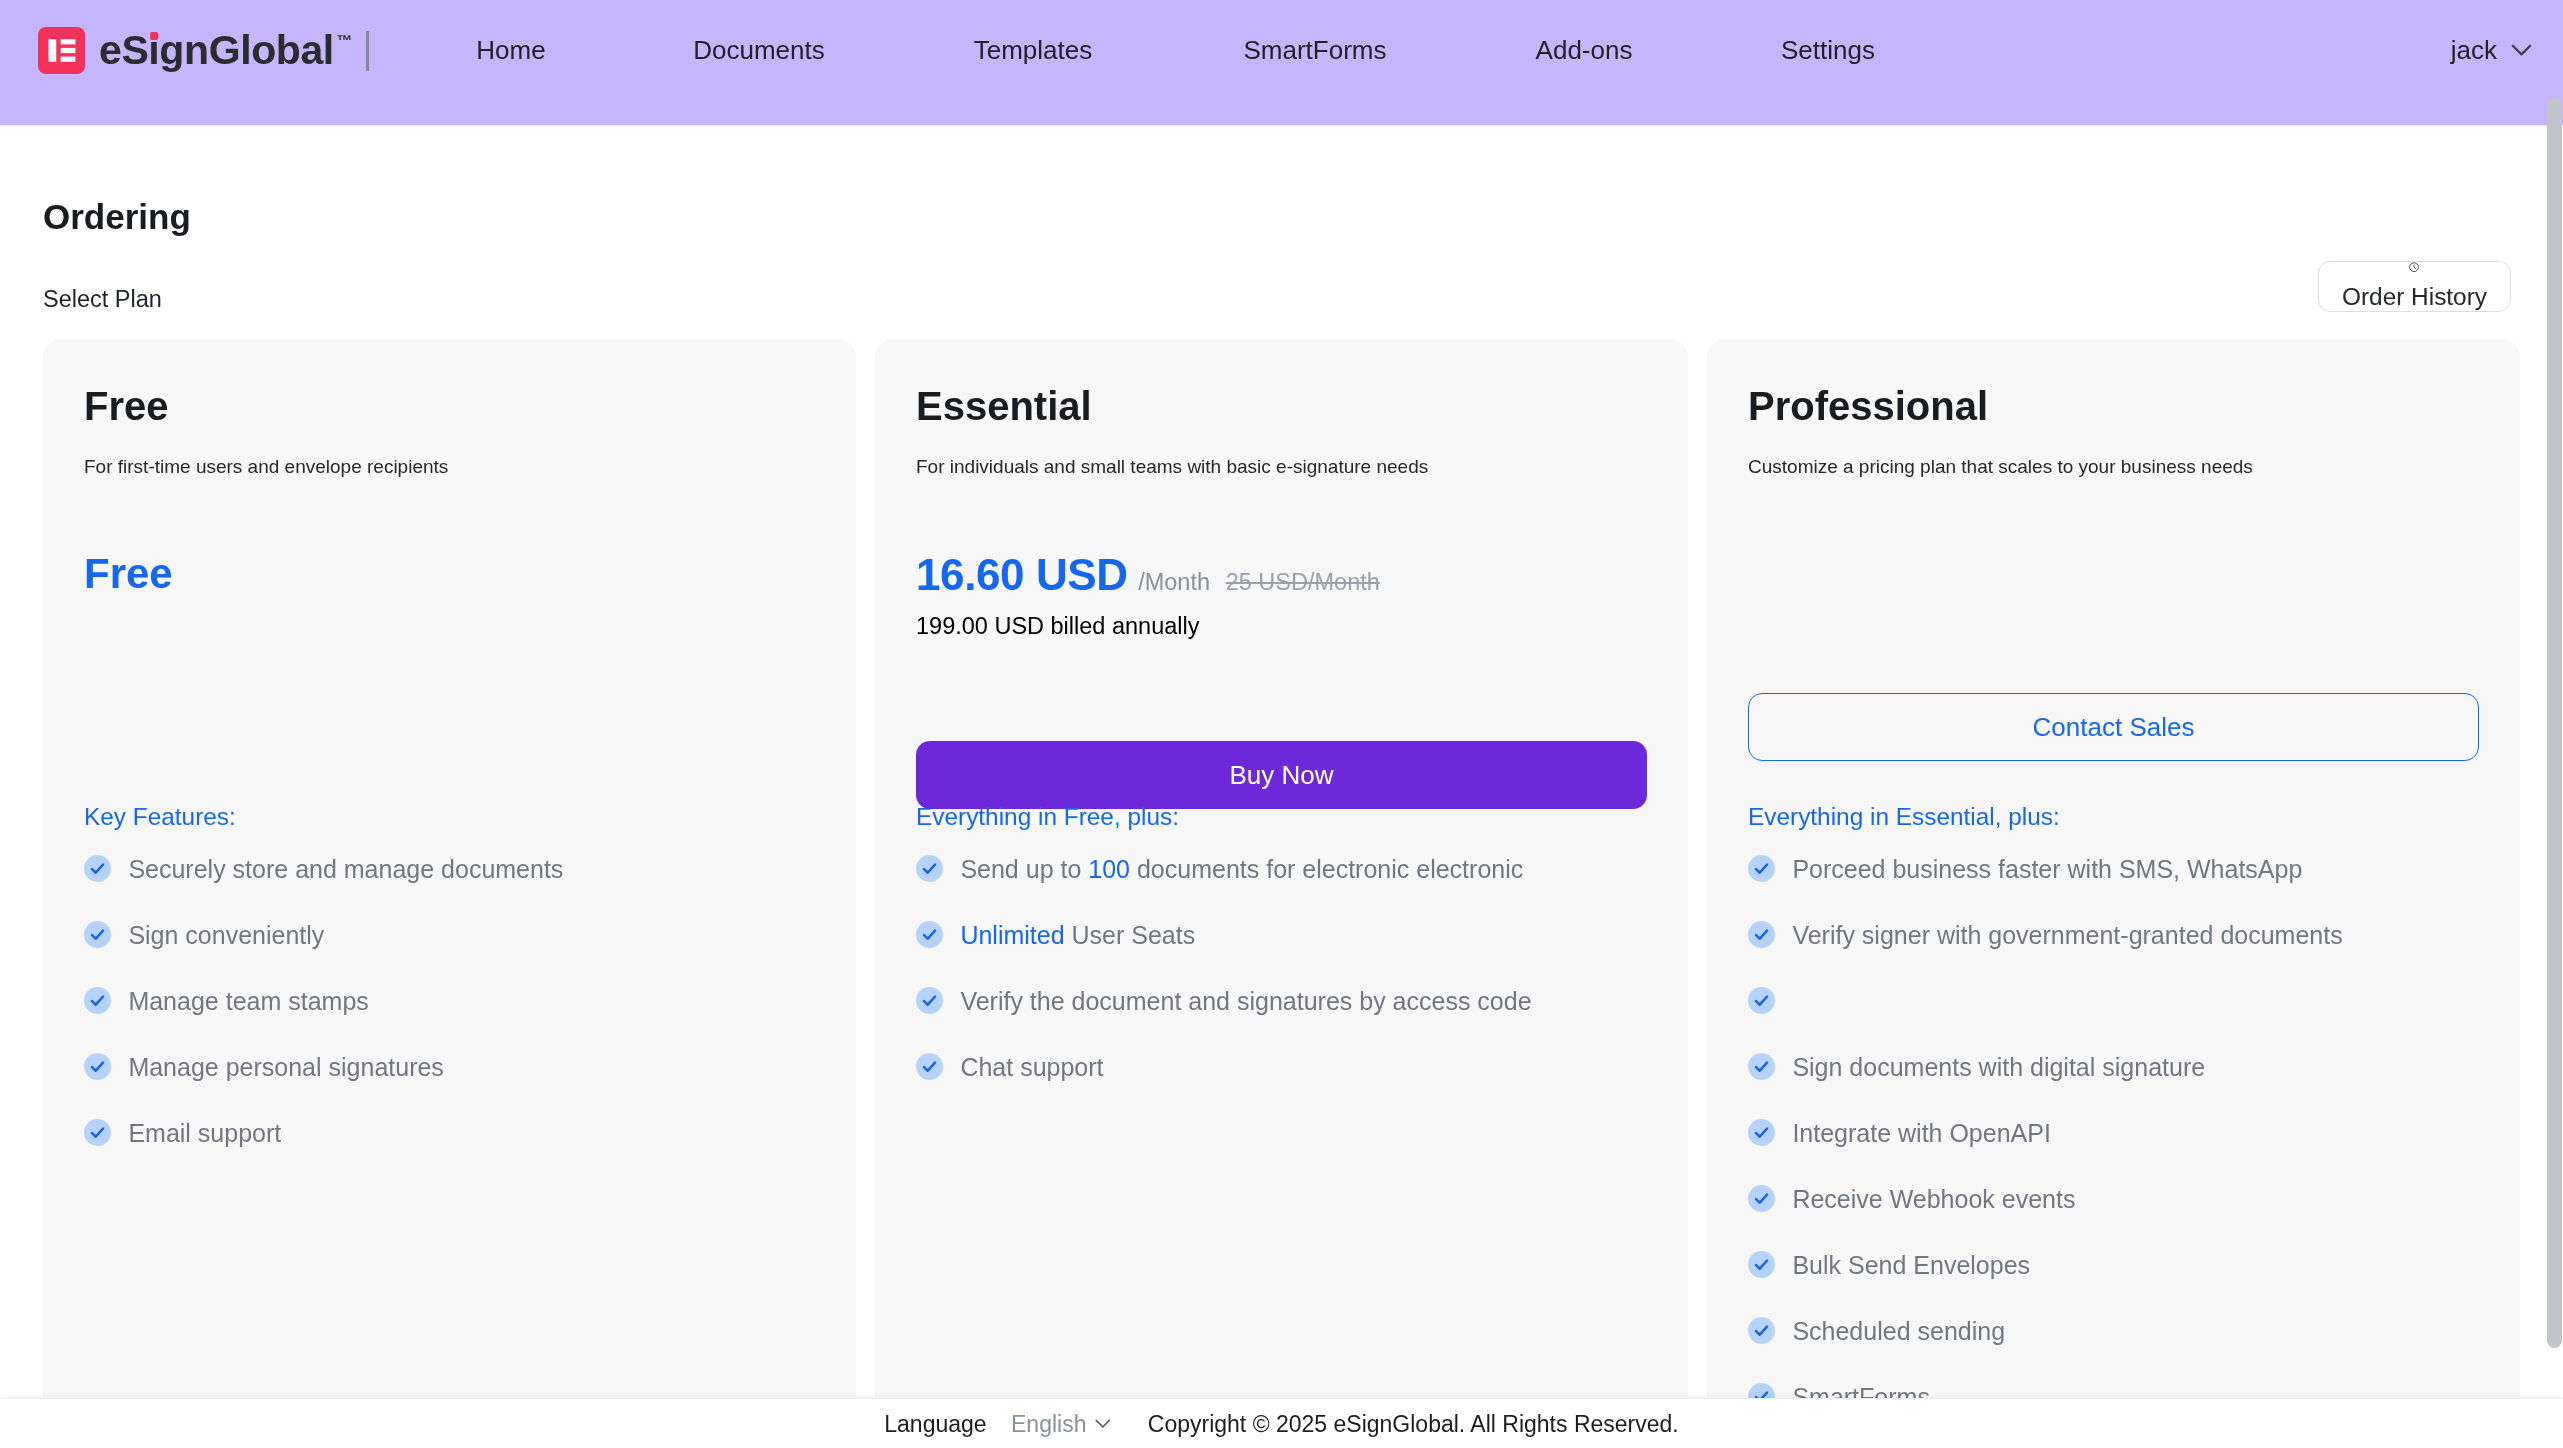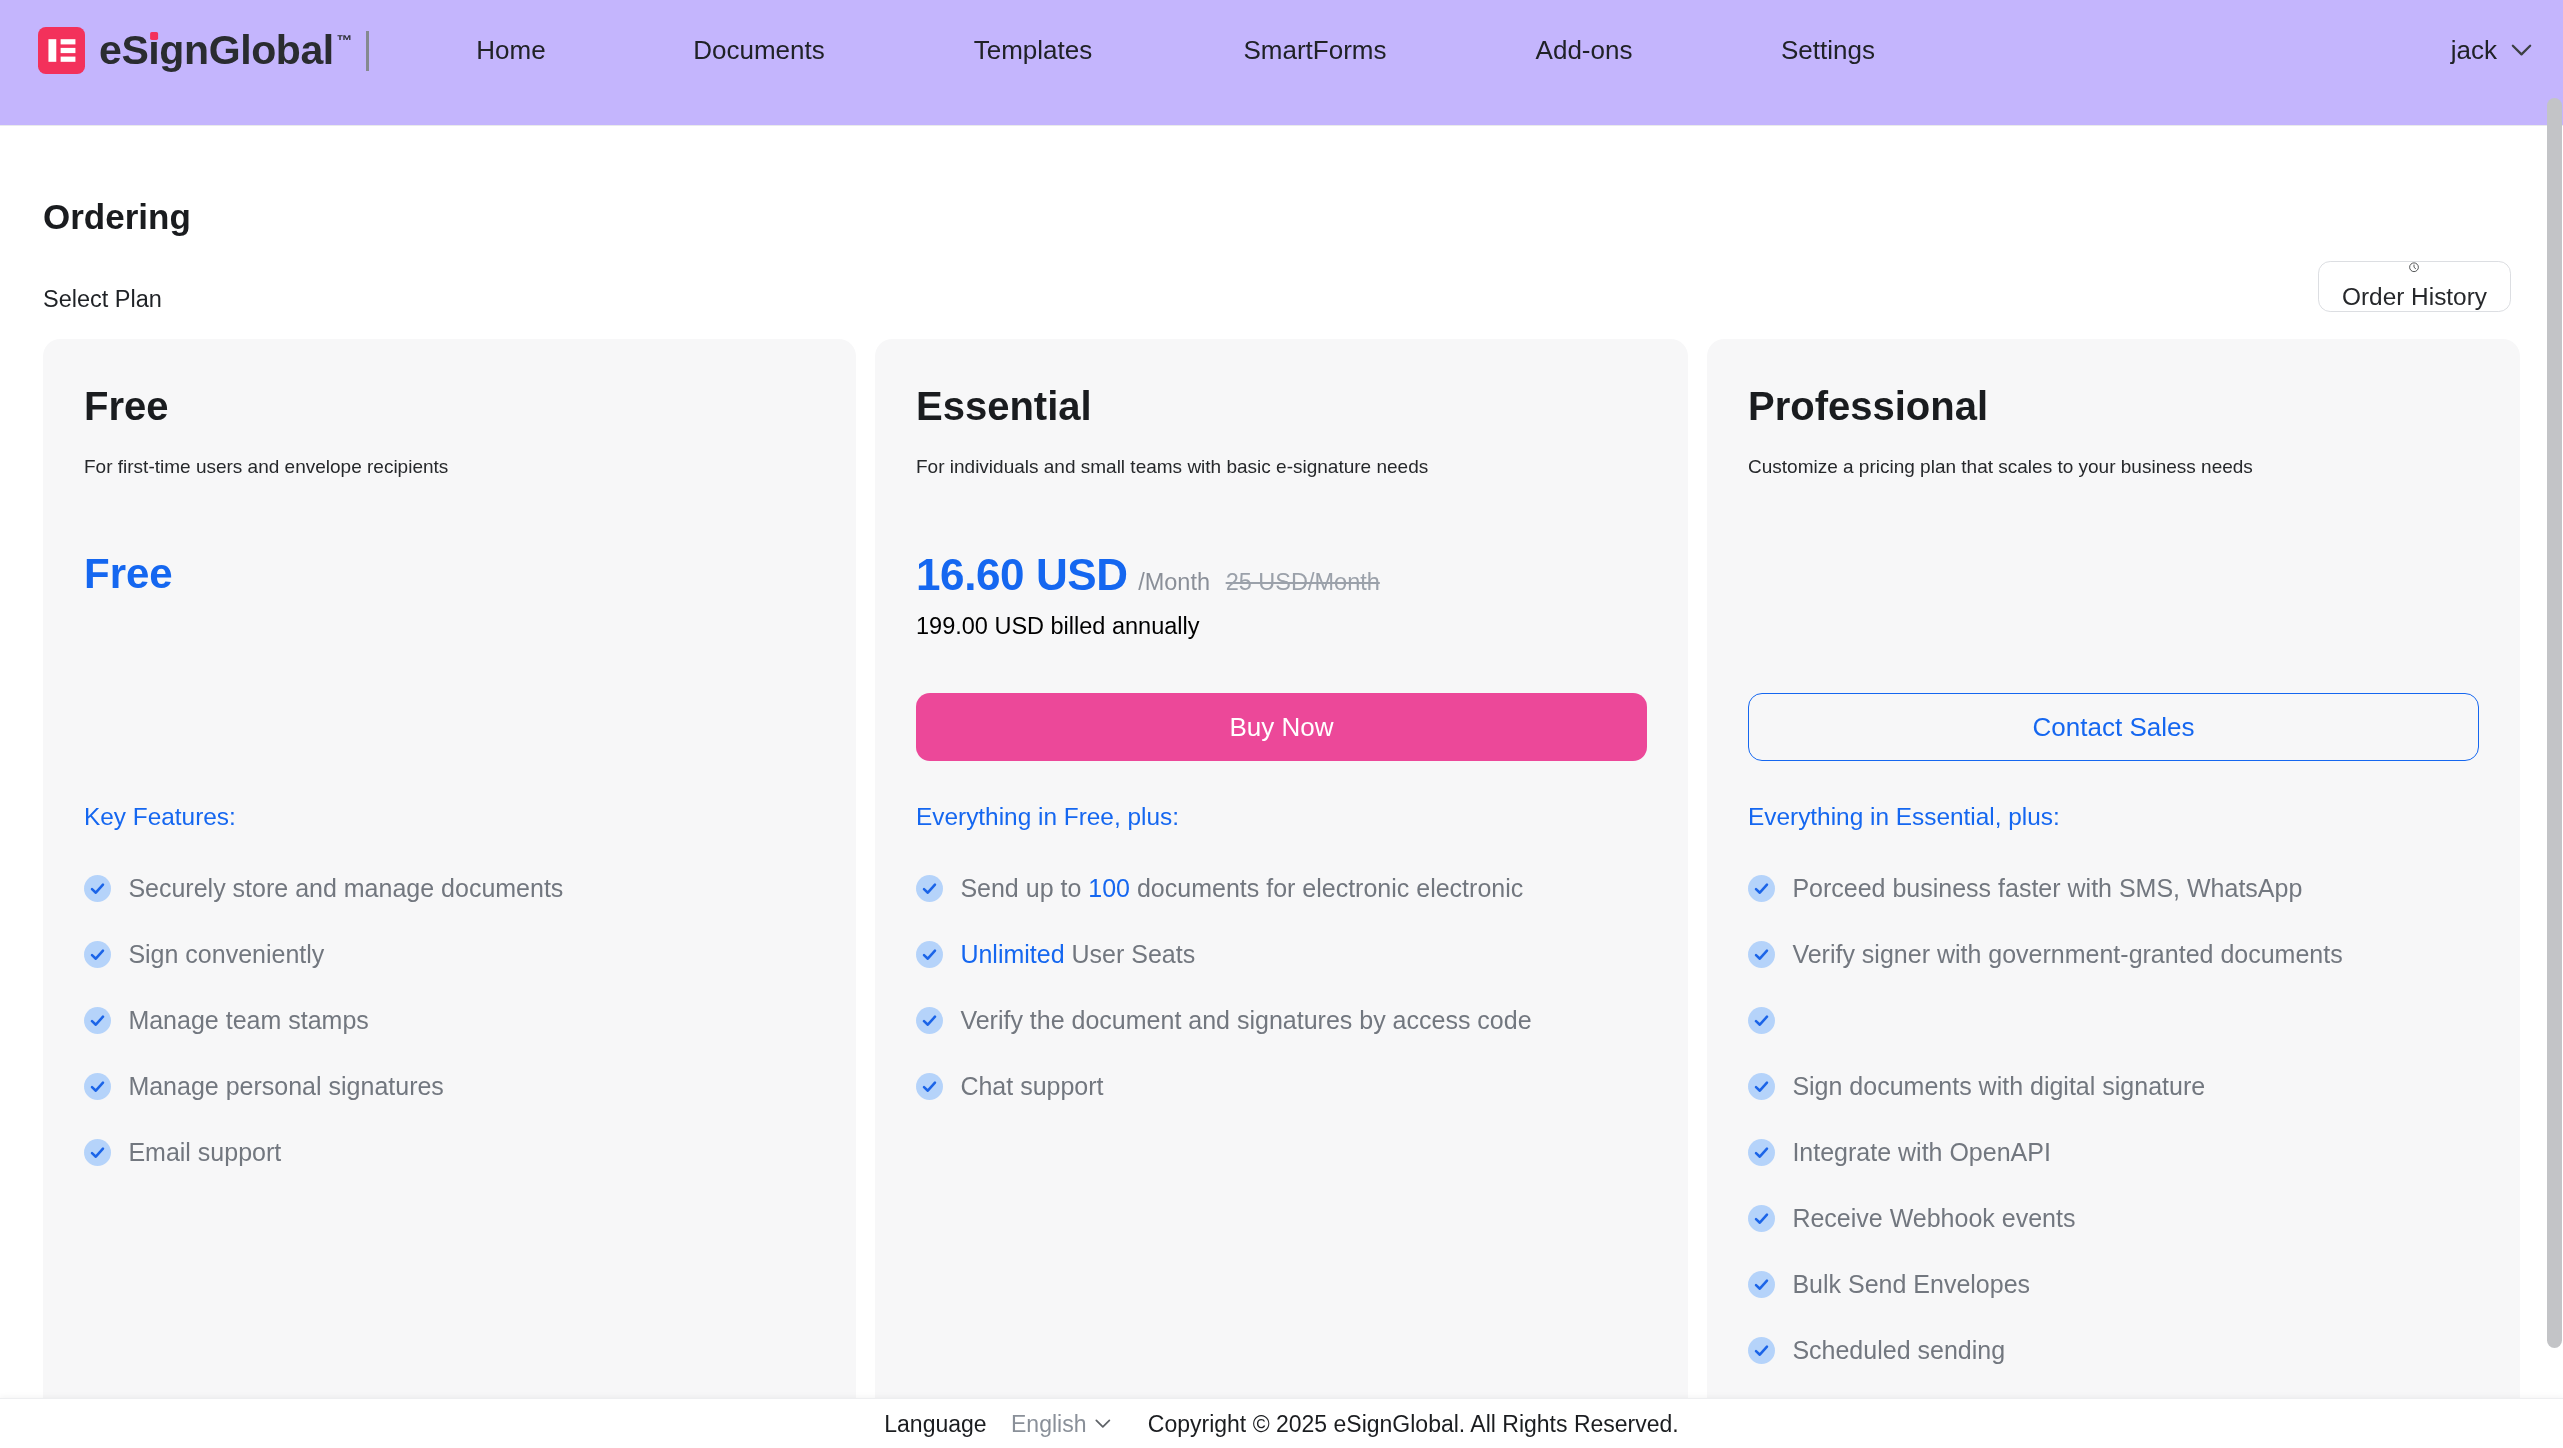--- a/index.html
+++ b/index.html
@@ -46,7 +46,7 @@
 
   .cta { position:absolute; top:354px; left:41px; right:41px; height:68px; border-radius:14px;
          display:flex; align-items:center; justify-content:center; font-size:26px; font-weight:500; cursor:pointer; }
-  .cta-primary { background:#ec4899; color:#fff; border:none; }
+  .cta-primary { background:#6d28d9; color:#fff; border:none;margin-top:48px; }
   .cta-outline { background:transparent; color:#1567F0; border:1.7px solid #1567F0; }
 
   .features-heading { position:absolute; top:464px; left:41px; font-size:24.4px; font-weight:500; color:#1567F0; }

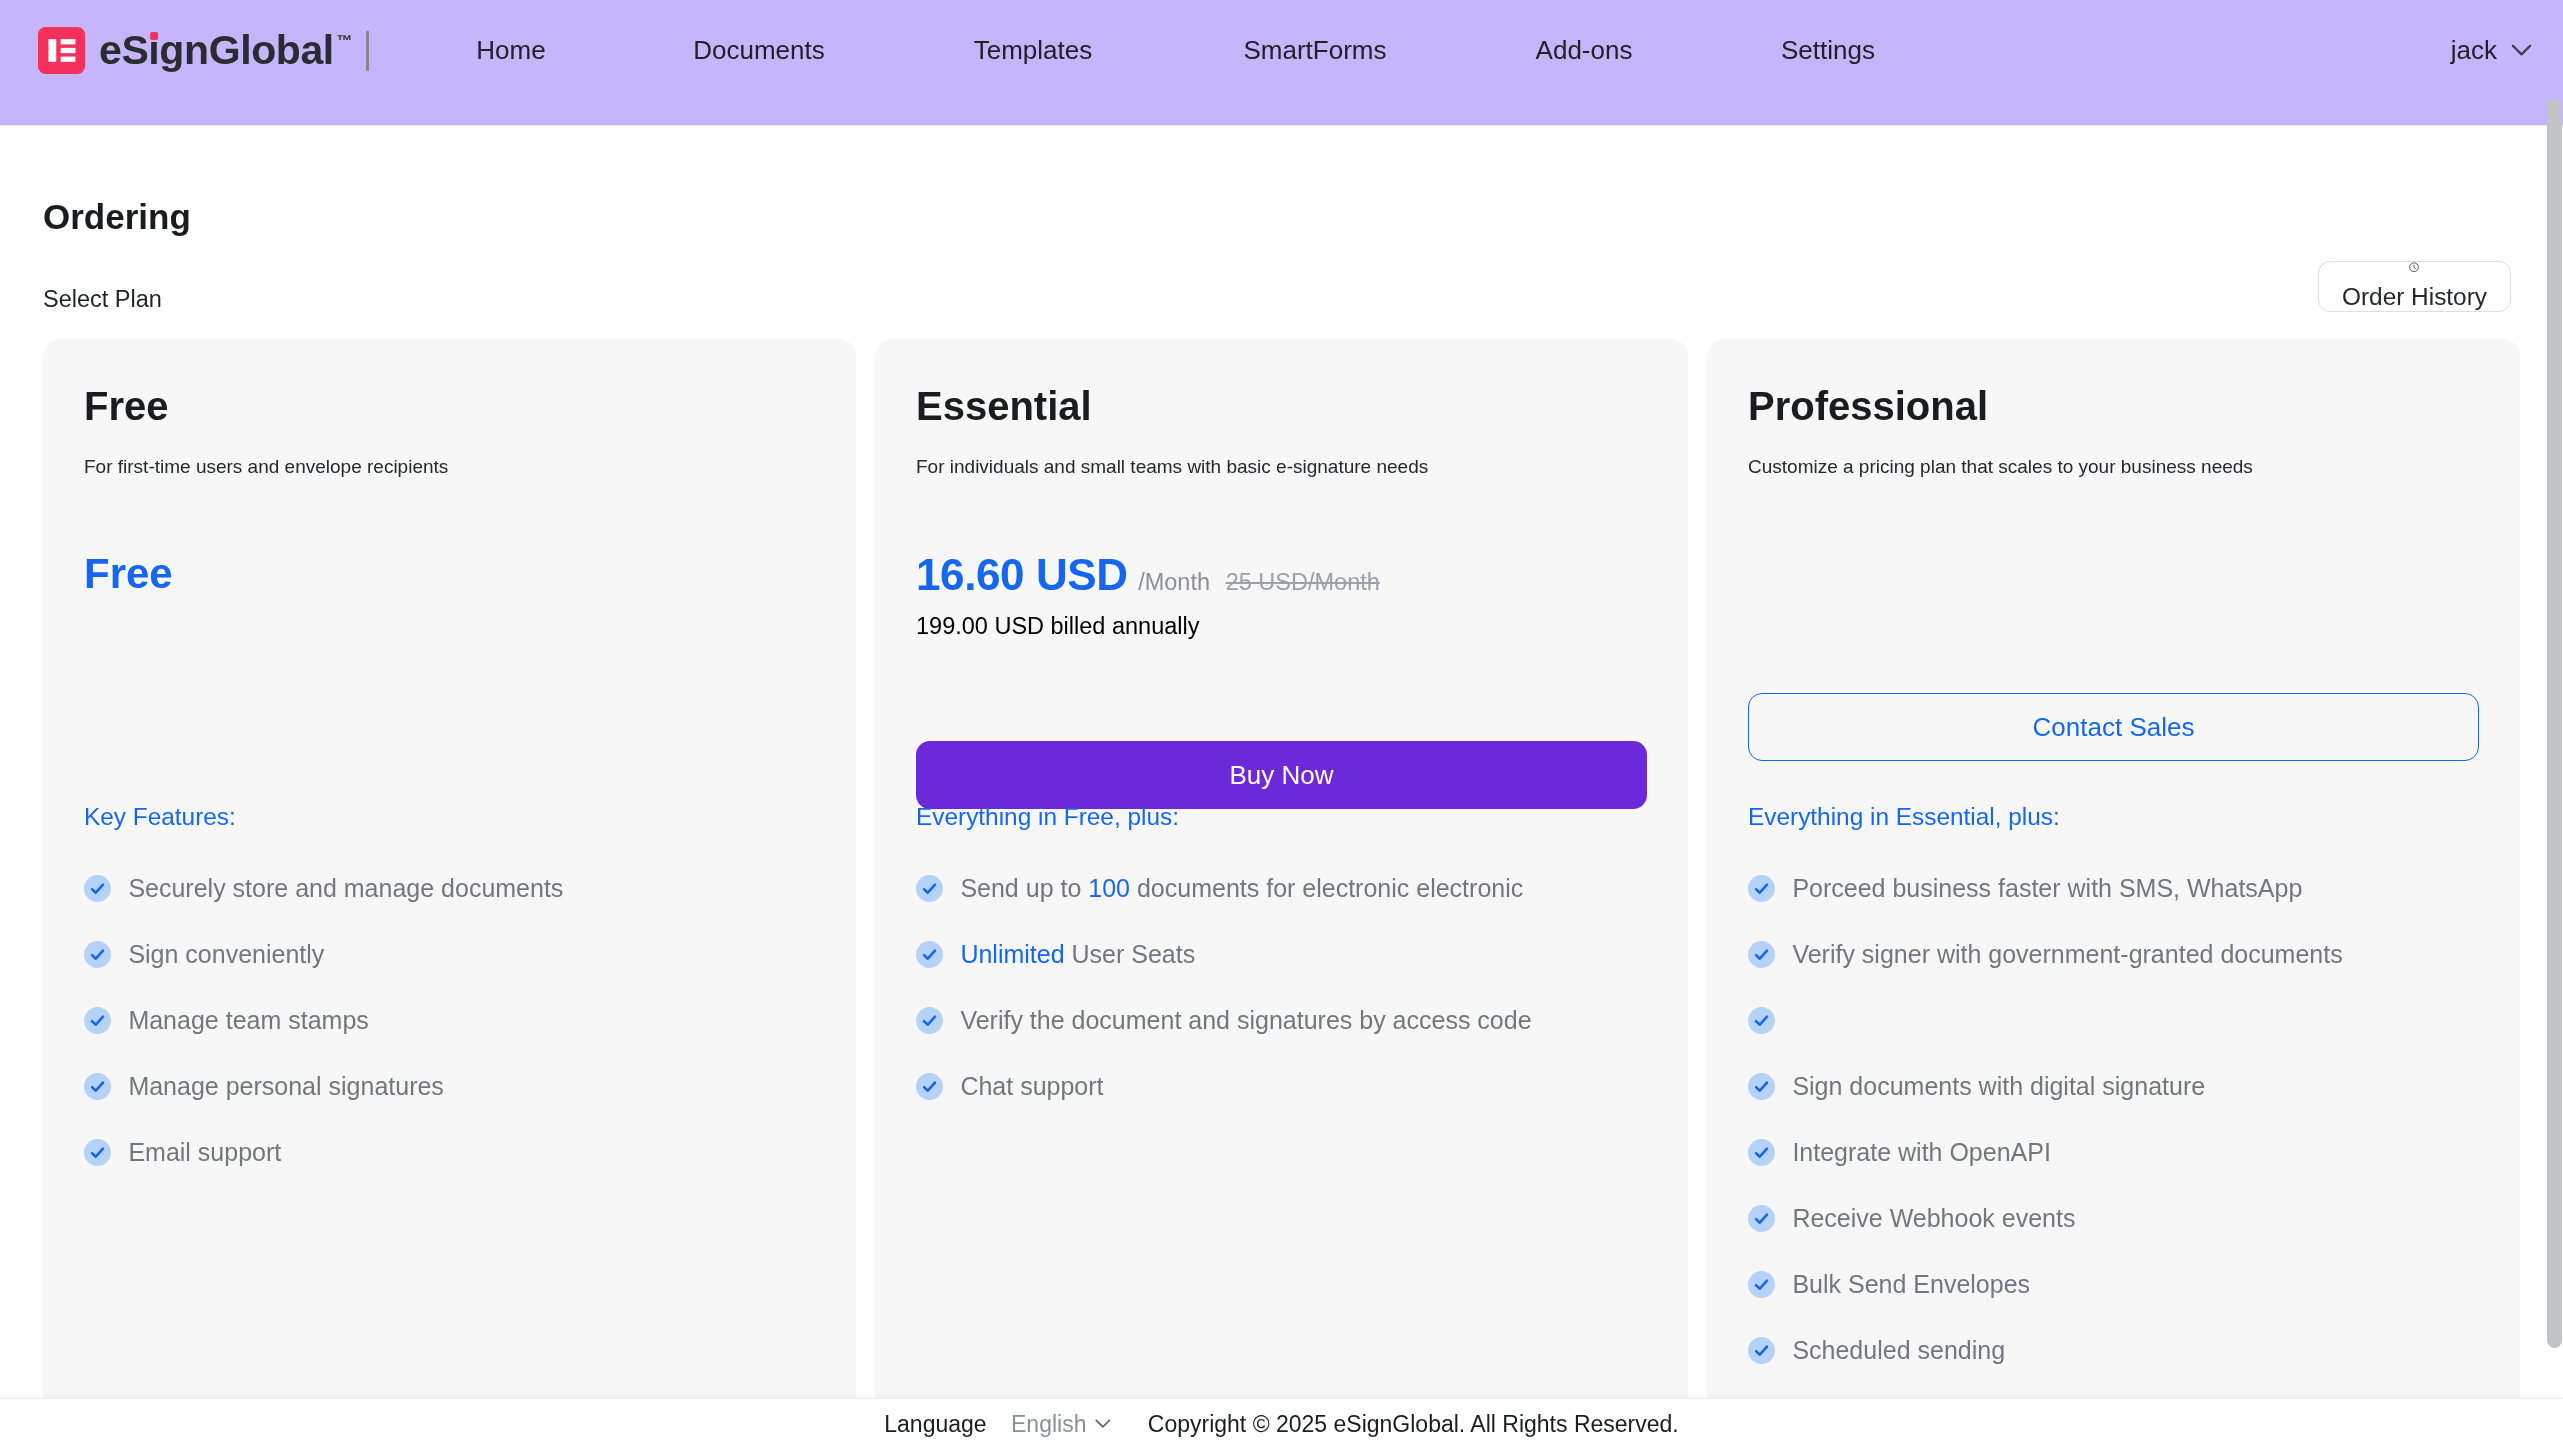--- a/index.html
+++ b/index.html
@@ -51,7 +51,7 @@
 
   .features-heading { position:absolute; top:464px; left:41px; font-size:24.4px; font-weight:500; color:#1567F0; }
   .features { position:absolute; top:516px; left:41px; right:26px; list-style:none; }
-  .feature { height:66px; display:flex; align-items:center; }
+  .feature { height:66px; display:flex; }
   .check-icon { width:27px; height:27px; flex:0 0 27px; }
   .feature-text { margin-left:17.4px; font-size:25px; color:#72777F; white-space:nowrap; }
   .hl { color:#1567F0; }

